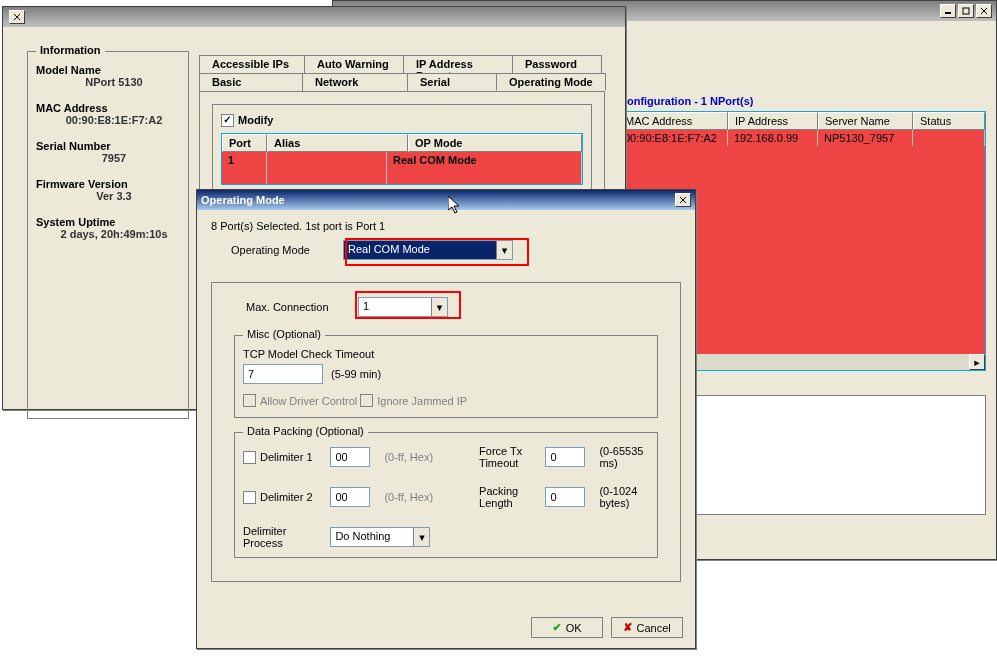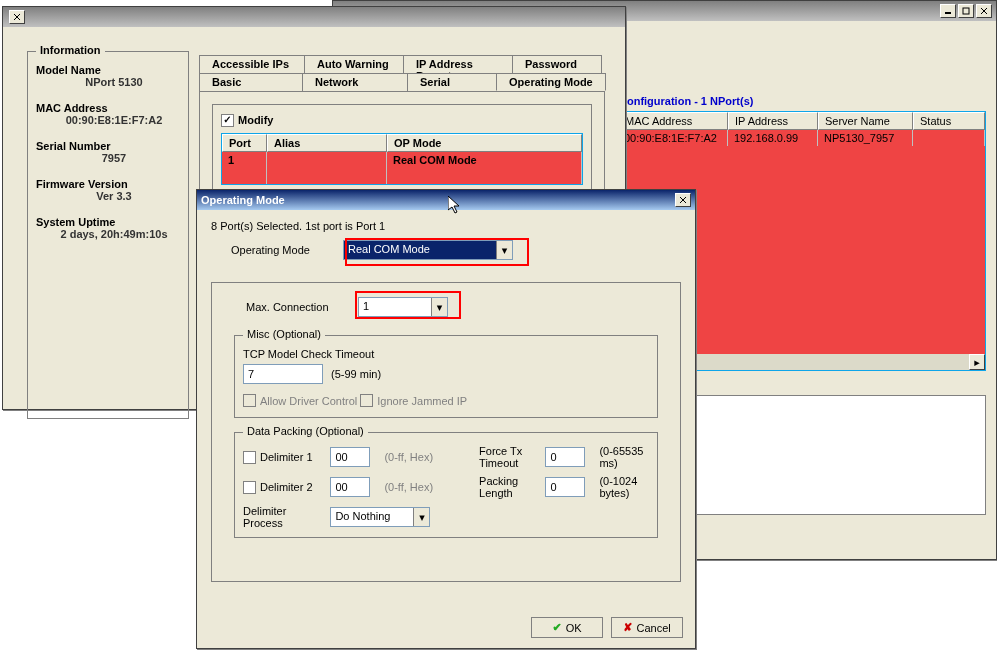--- a/index.html
+++ b/index.html
@@ -146,7 +146,7 @@
           <div class="table">
             <div class="table-header">
               <div class="th" style="width:45px">Port</div>
-              <div class="th" style="width:120px">Alias</div>
+              <div class="th" style="width:141px">Alias</div>
               <div class="th" style="flex:1">OP Mode</div>
             </div>
             <div class="table-row">

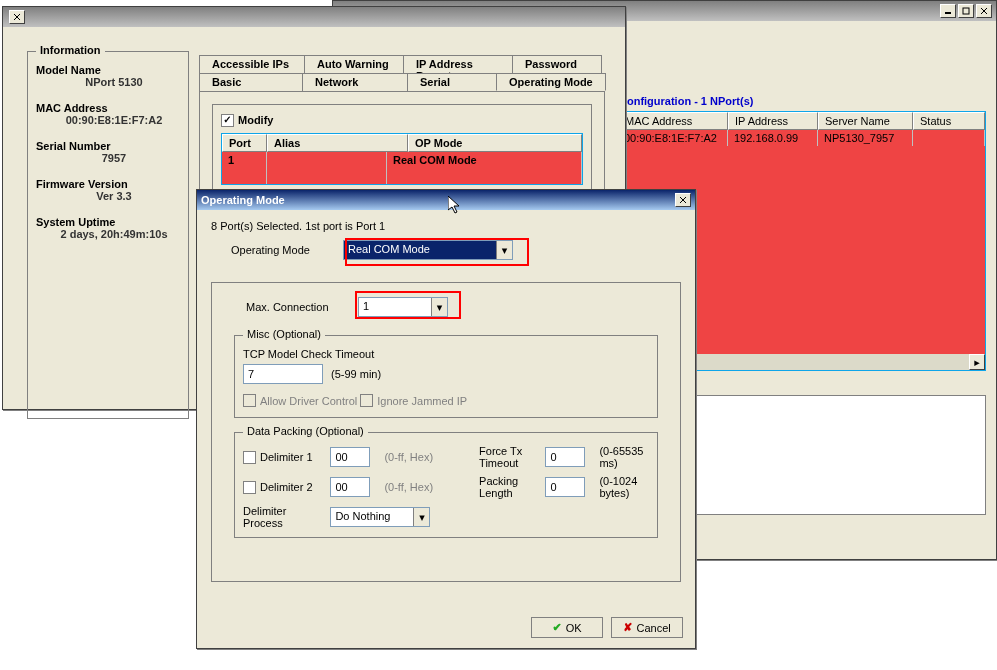--- a/index.html
+++ b/index.html
@@ -219,7 +219,7 @@
 
         <div class="groupbox" style="margin:14px 8px 0 8px;">
           <div class="legend">Data Packing (Optional)</div>
-          <div style="display:grid; grid-template-columns: auto 46px auto 30px auto 46px auto; gap:6px 8px; align-items:center;">
+          <div style="display:grid; grid-template-columns: auto 46px auto 30px auto 46px auto; gap:16px 8px; align-items:center;">
             <div class="checkbox">
                 <span class="chk"></span>
                 <span>Delimiter 1</span>

